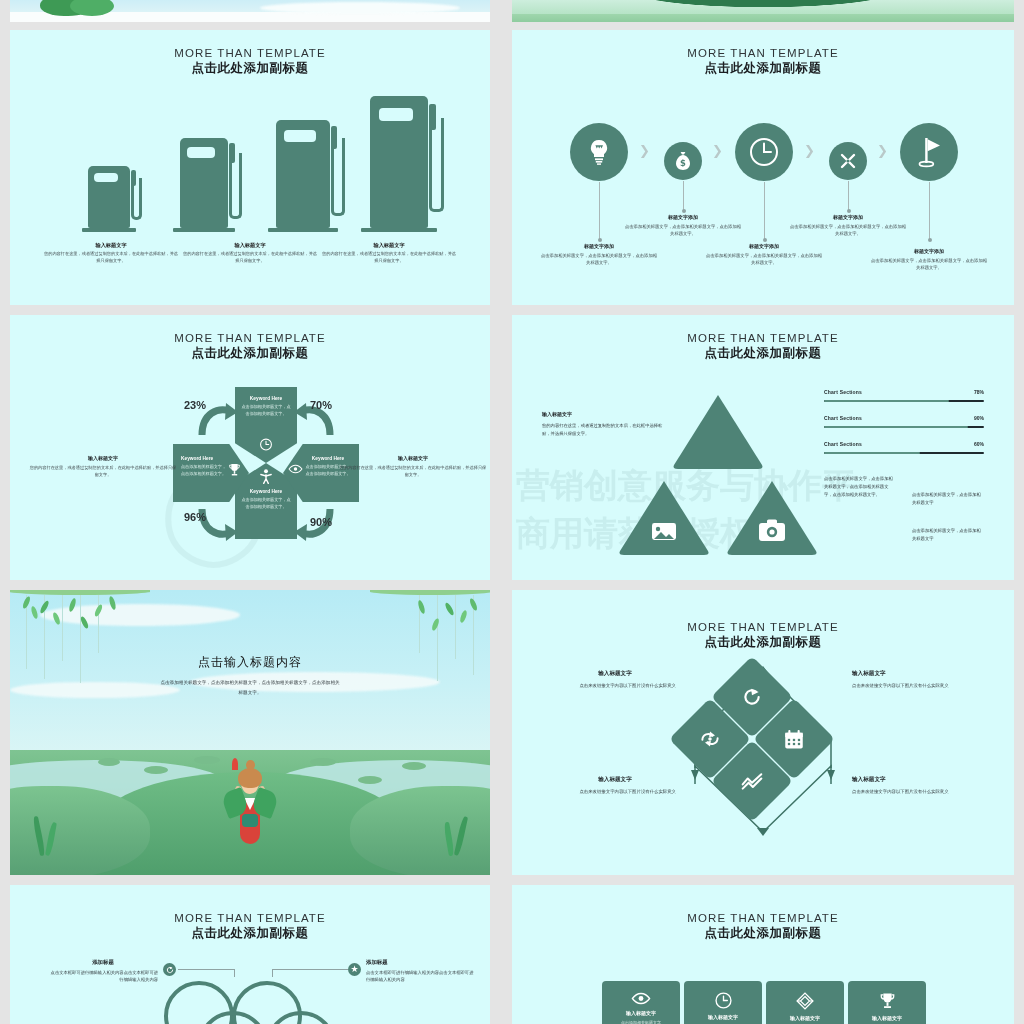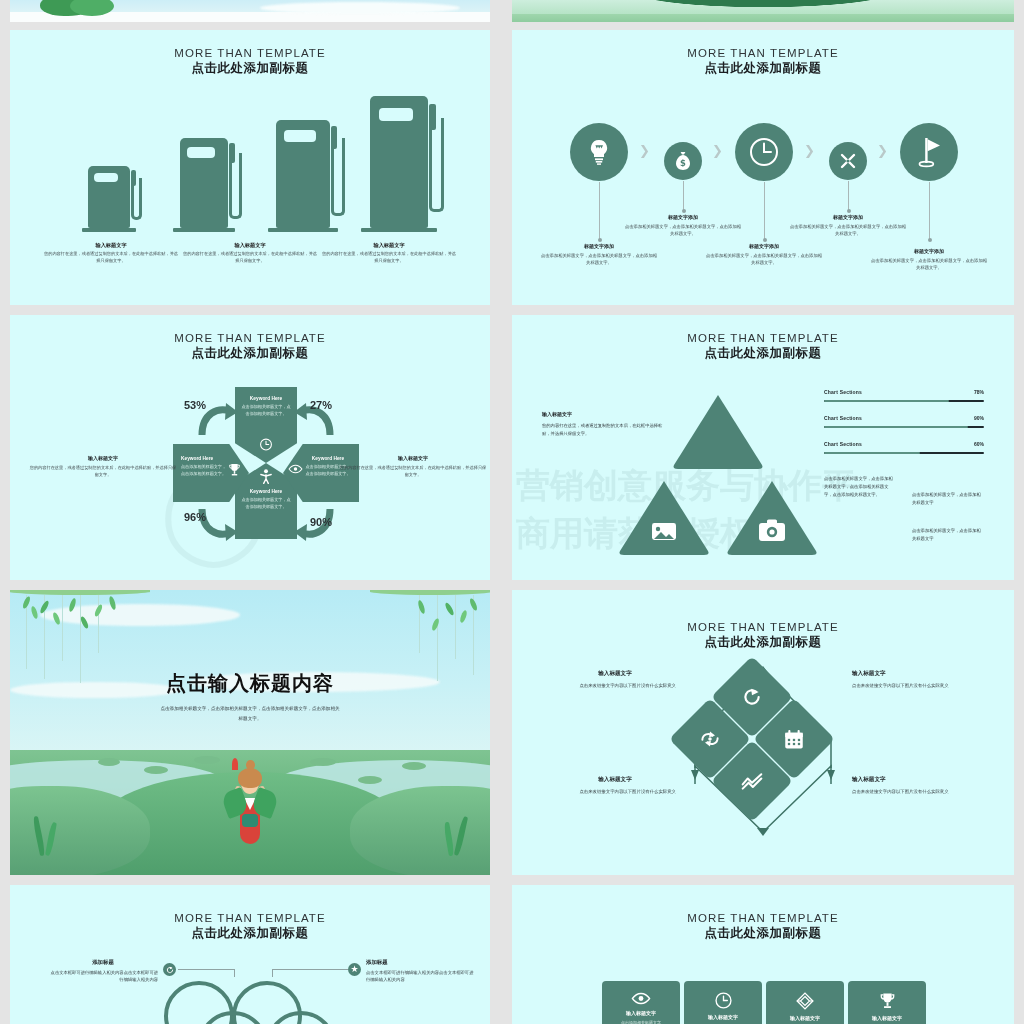--- a/index.html
+++ b/index.html
@@ -359,7 +359,7 @@
       <polygon points="12,36 0,27 13,19" fill="#4e8376"></polygon>
     </svg>
 
-    <div class="pct" style="left:174px;top:84px;">53%</div>
+    <div class="pct" style="left:174px;top:84px;">23%</div>
     <div class="pct" style="left:300px;top:84px;">27%</div>
     <div class="pct" style="left:174px;top:196px;">96%</div>
     <div class="pct" style="left:300px;top:201px;">90%</div>

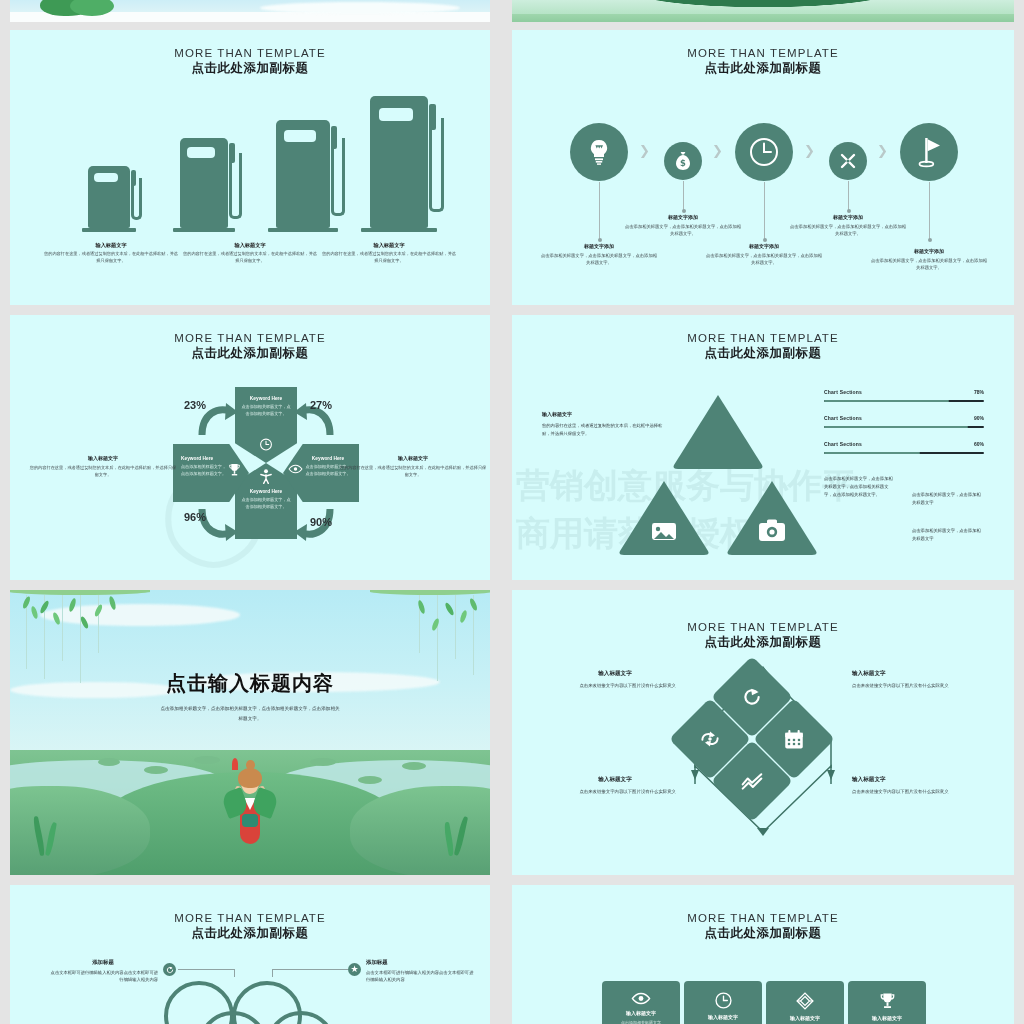--- a/index.html
+++ b/index.html
@@ -360,7 +360,7 @@
     </svg>
 
     <div class="pct" style="left:174px;top:84px;">23%</div>
-    <div class="pct" style="left:300px;top:84px;">27%</div>
+    <div class="pct" style="left:300px;top:84px;">70%</div>
     <div class="pct" style="left:174px;top:196px;">96%</div>
     <div class="pct" style="left:300px;top:201px;">90%</div>
 

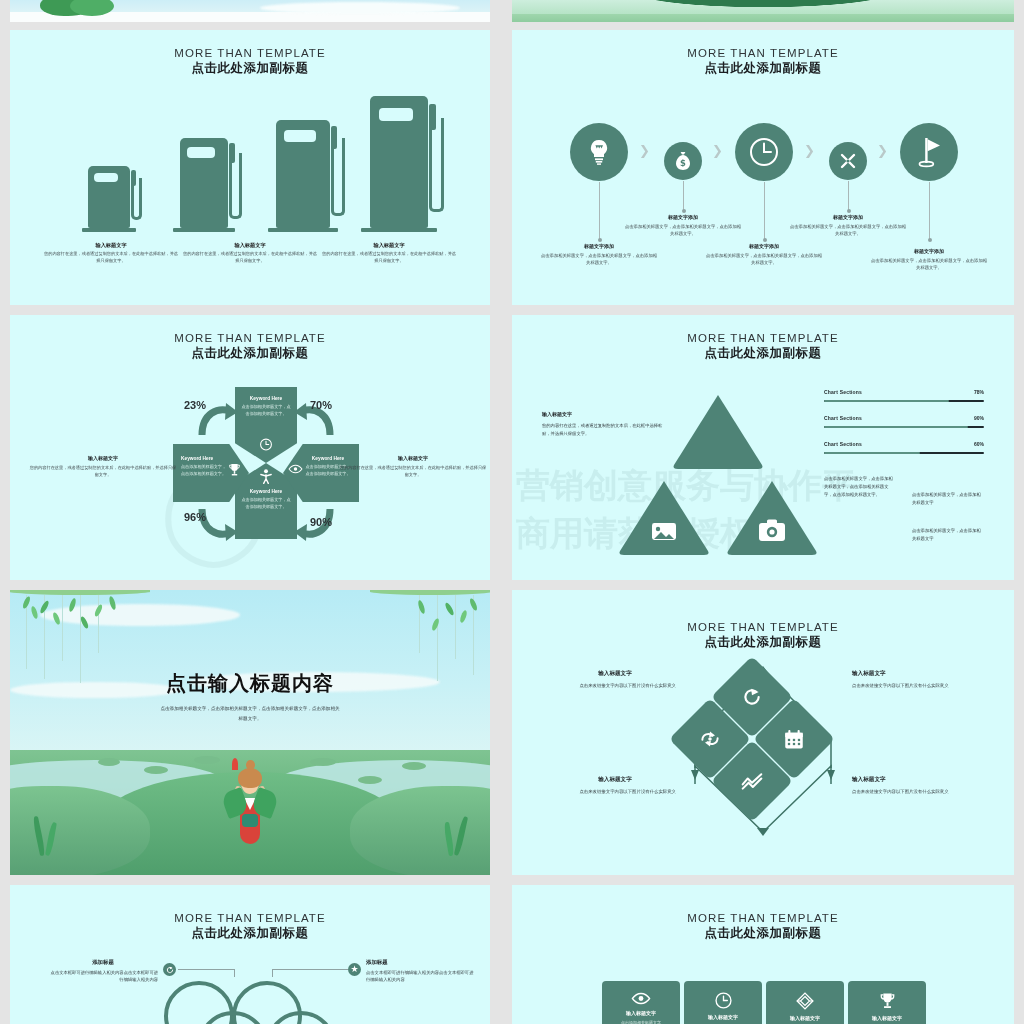--- a/index.html
+++ b/index.html
@@ -90,7 +90,7 @@
   .part-ttl { position:absolute; left:0; right:0; text-align:center; }
   .part-ttl .p1 { font-size:21px; font-weight:800; color:#111; letter-spacing:2px;
     font-family:"DejaVu Sans", sans-serif; }
-  .part-ttl .p2 { font-size:20px; font-weight:700; color:#111; margin-top:22px;
+  .part-ttl .p2 { font-size:12px; font-weight:400; color:#111; margin-top:6px;
     letter-spacing:1px; }
   .part-ttl .p3 { font-size:4.6px; color:#2c3337; margin-top:7px; line-height:2.1;}
   

